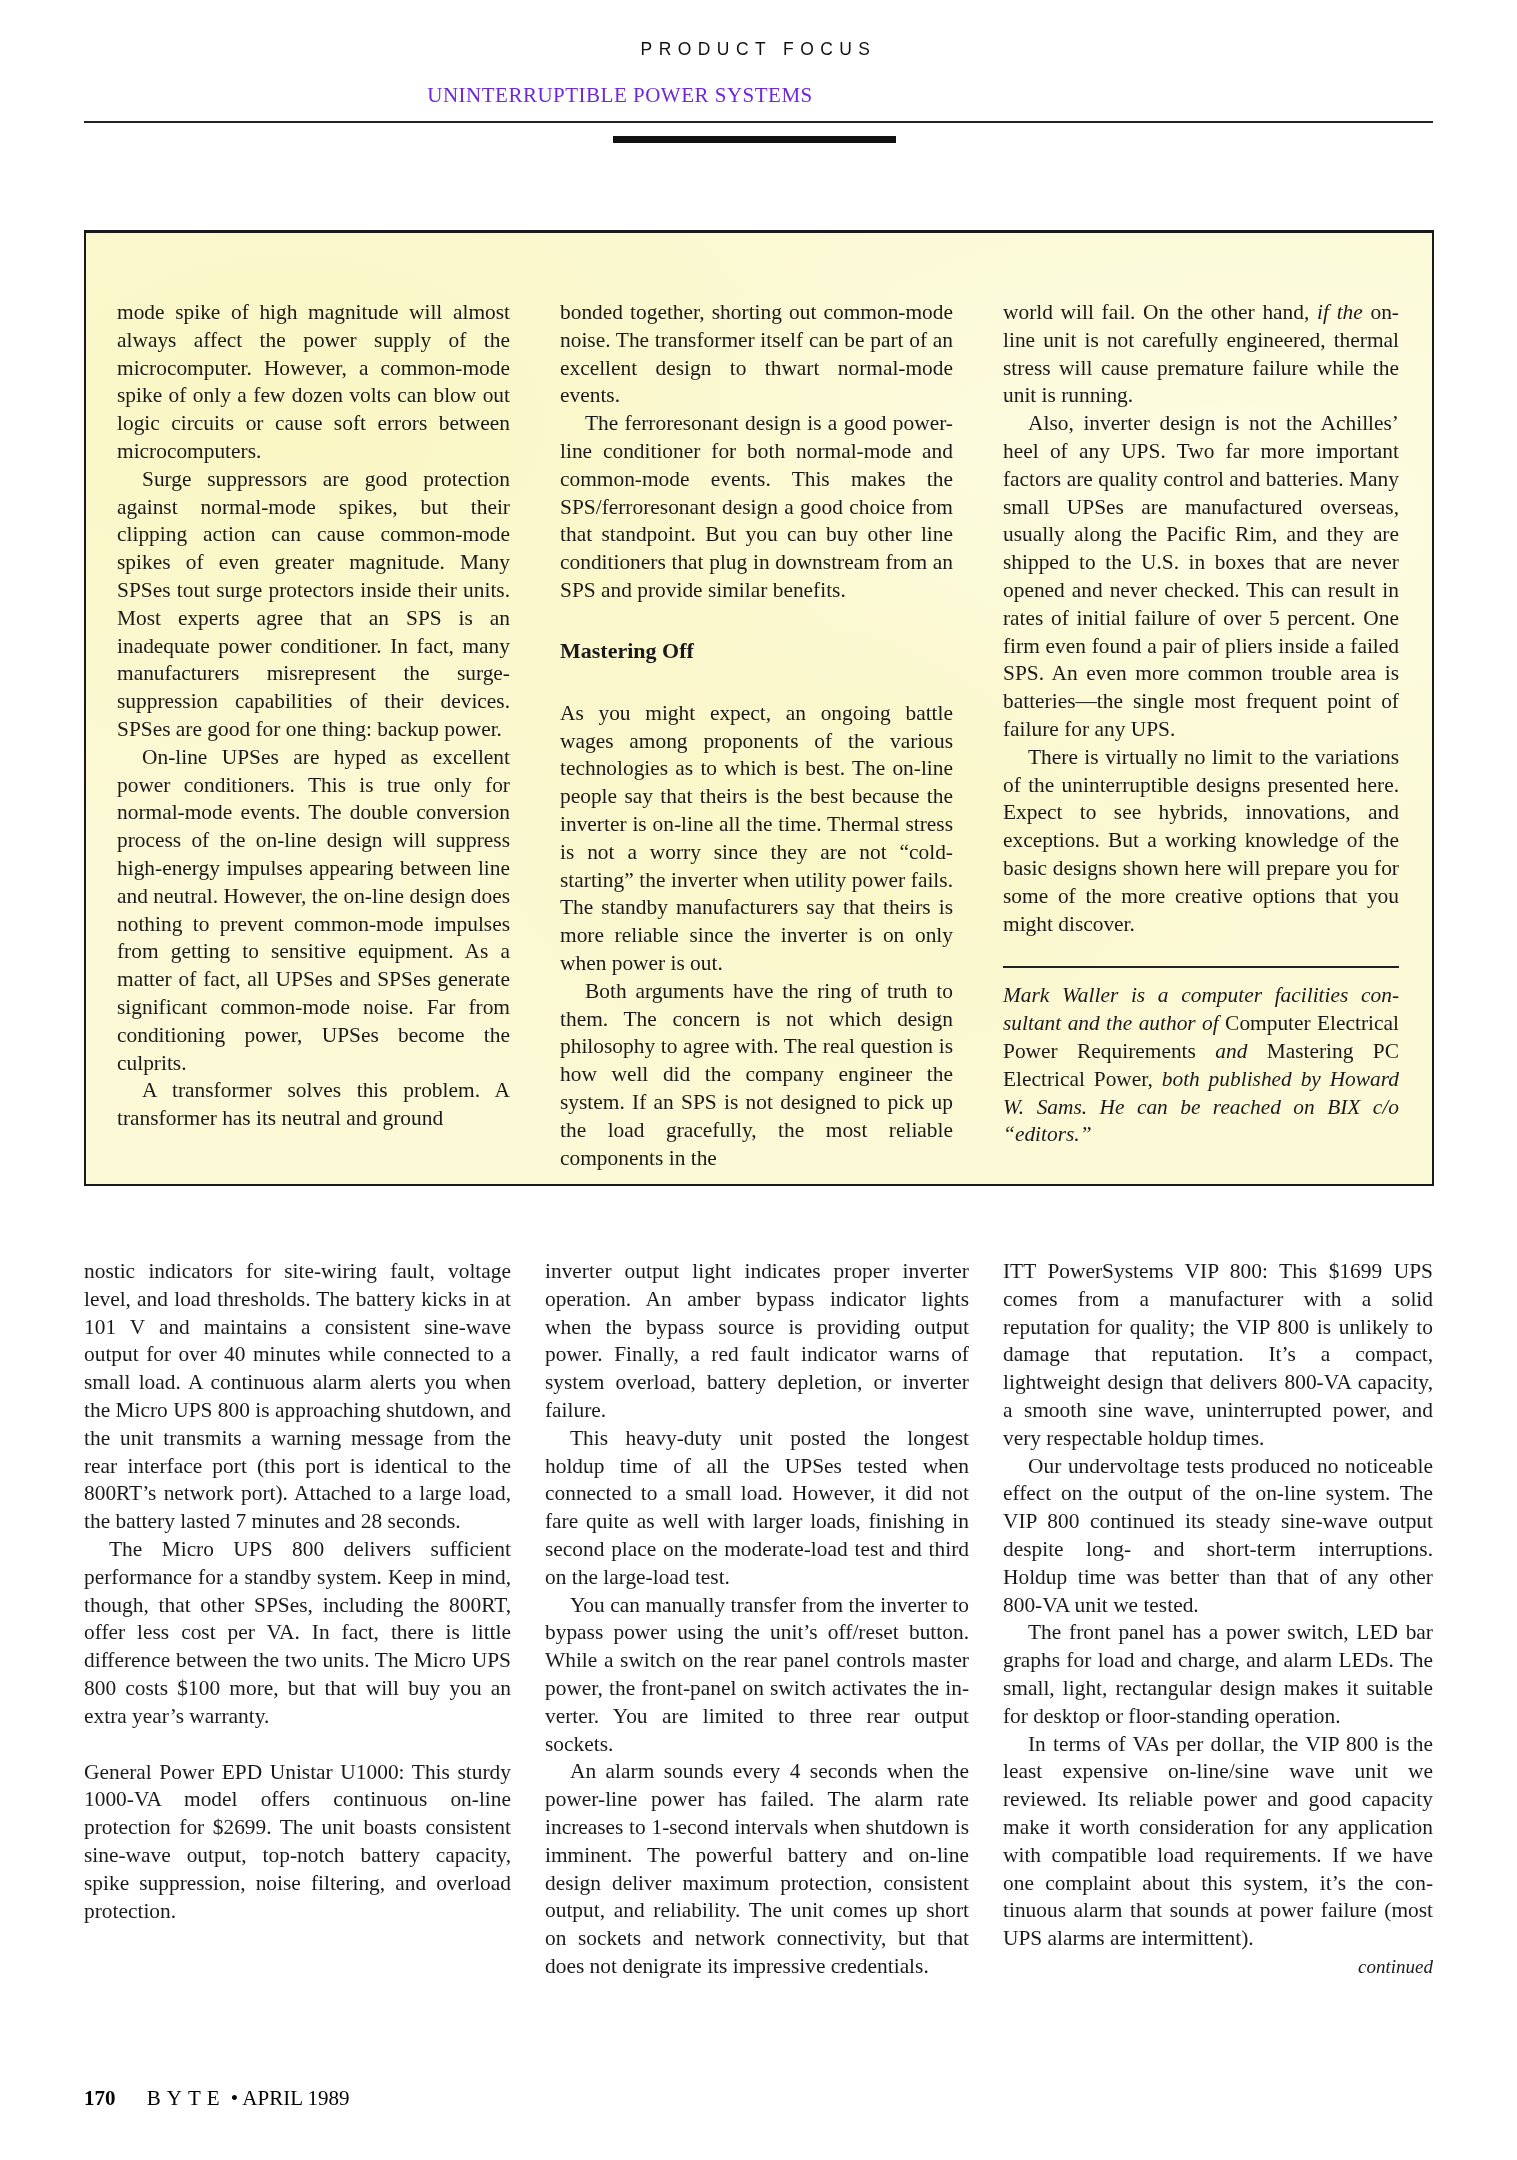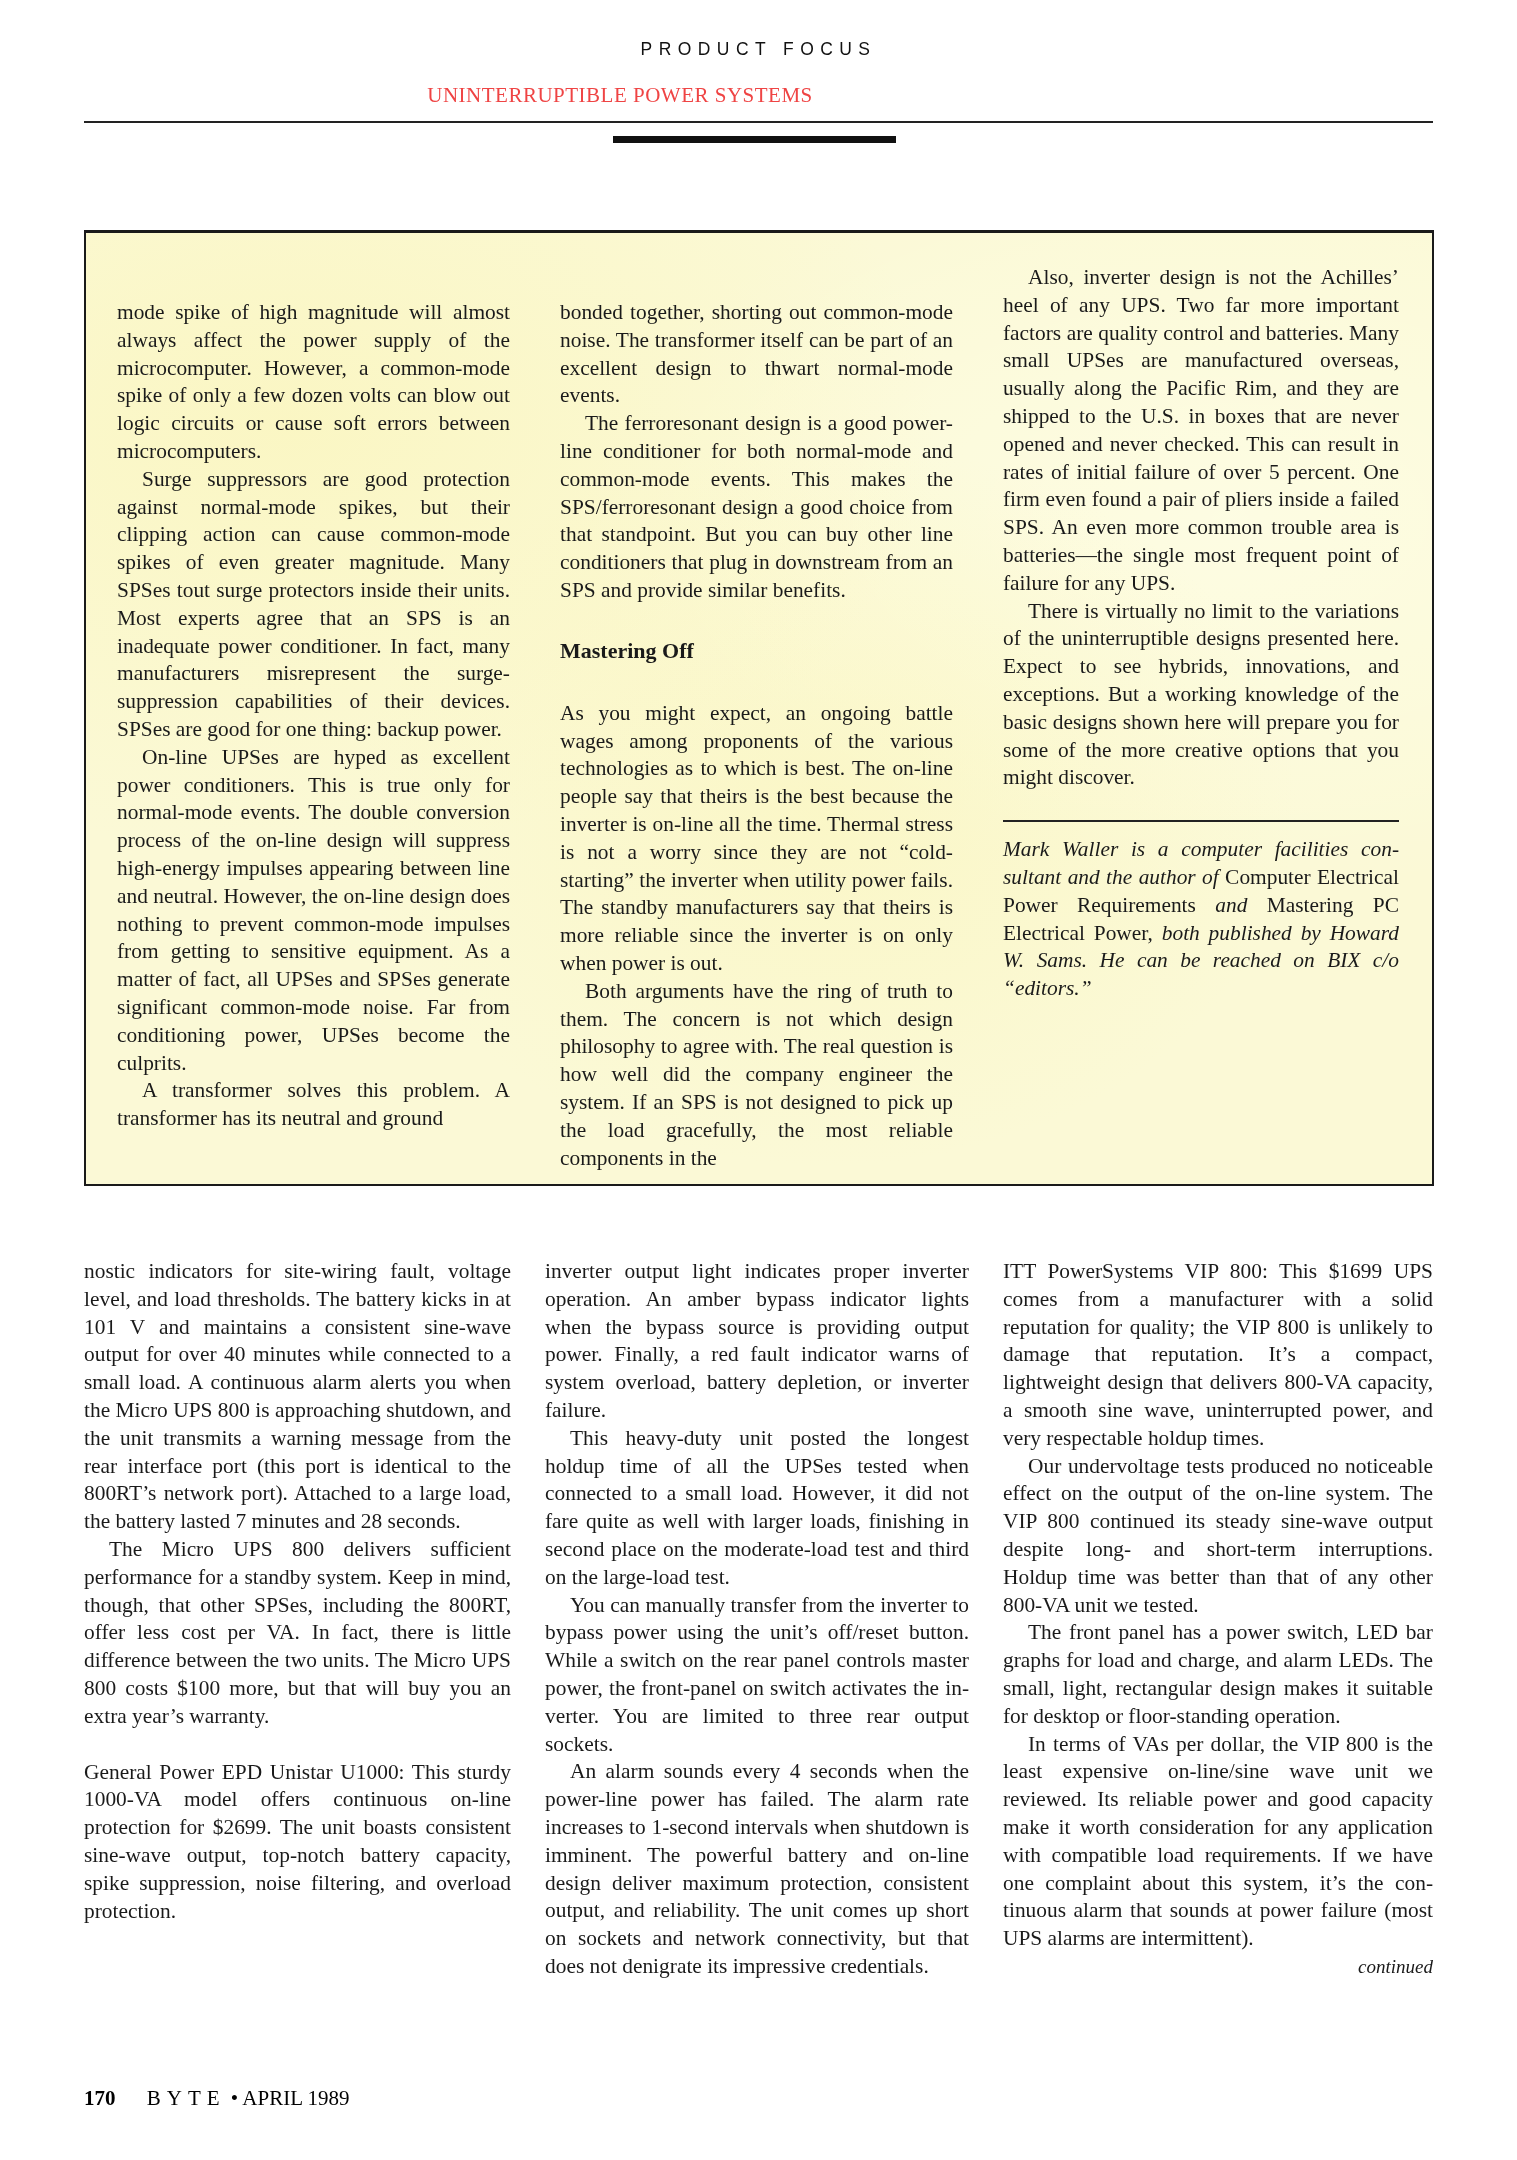--- a/index.html
+++ b/index.html
@@ -36,7 +36,7 @@
       font-family: "Liberation Serif", serif;
       font-size: 21px;
       letter-spacing: 0.5px;
-      color: #ef4444;
+      color: #6d28d9;
     }
     .rule-top {
       position: absolute;

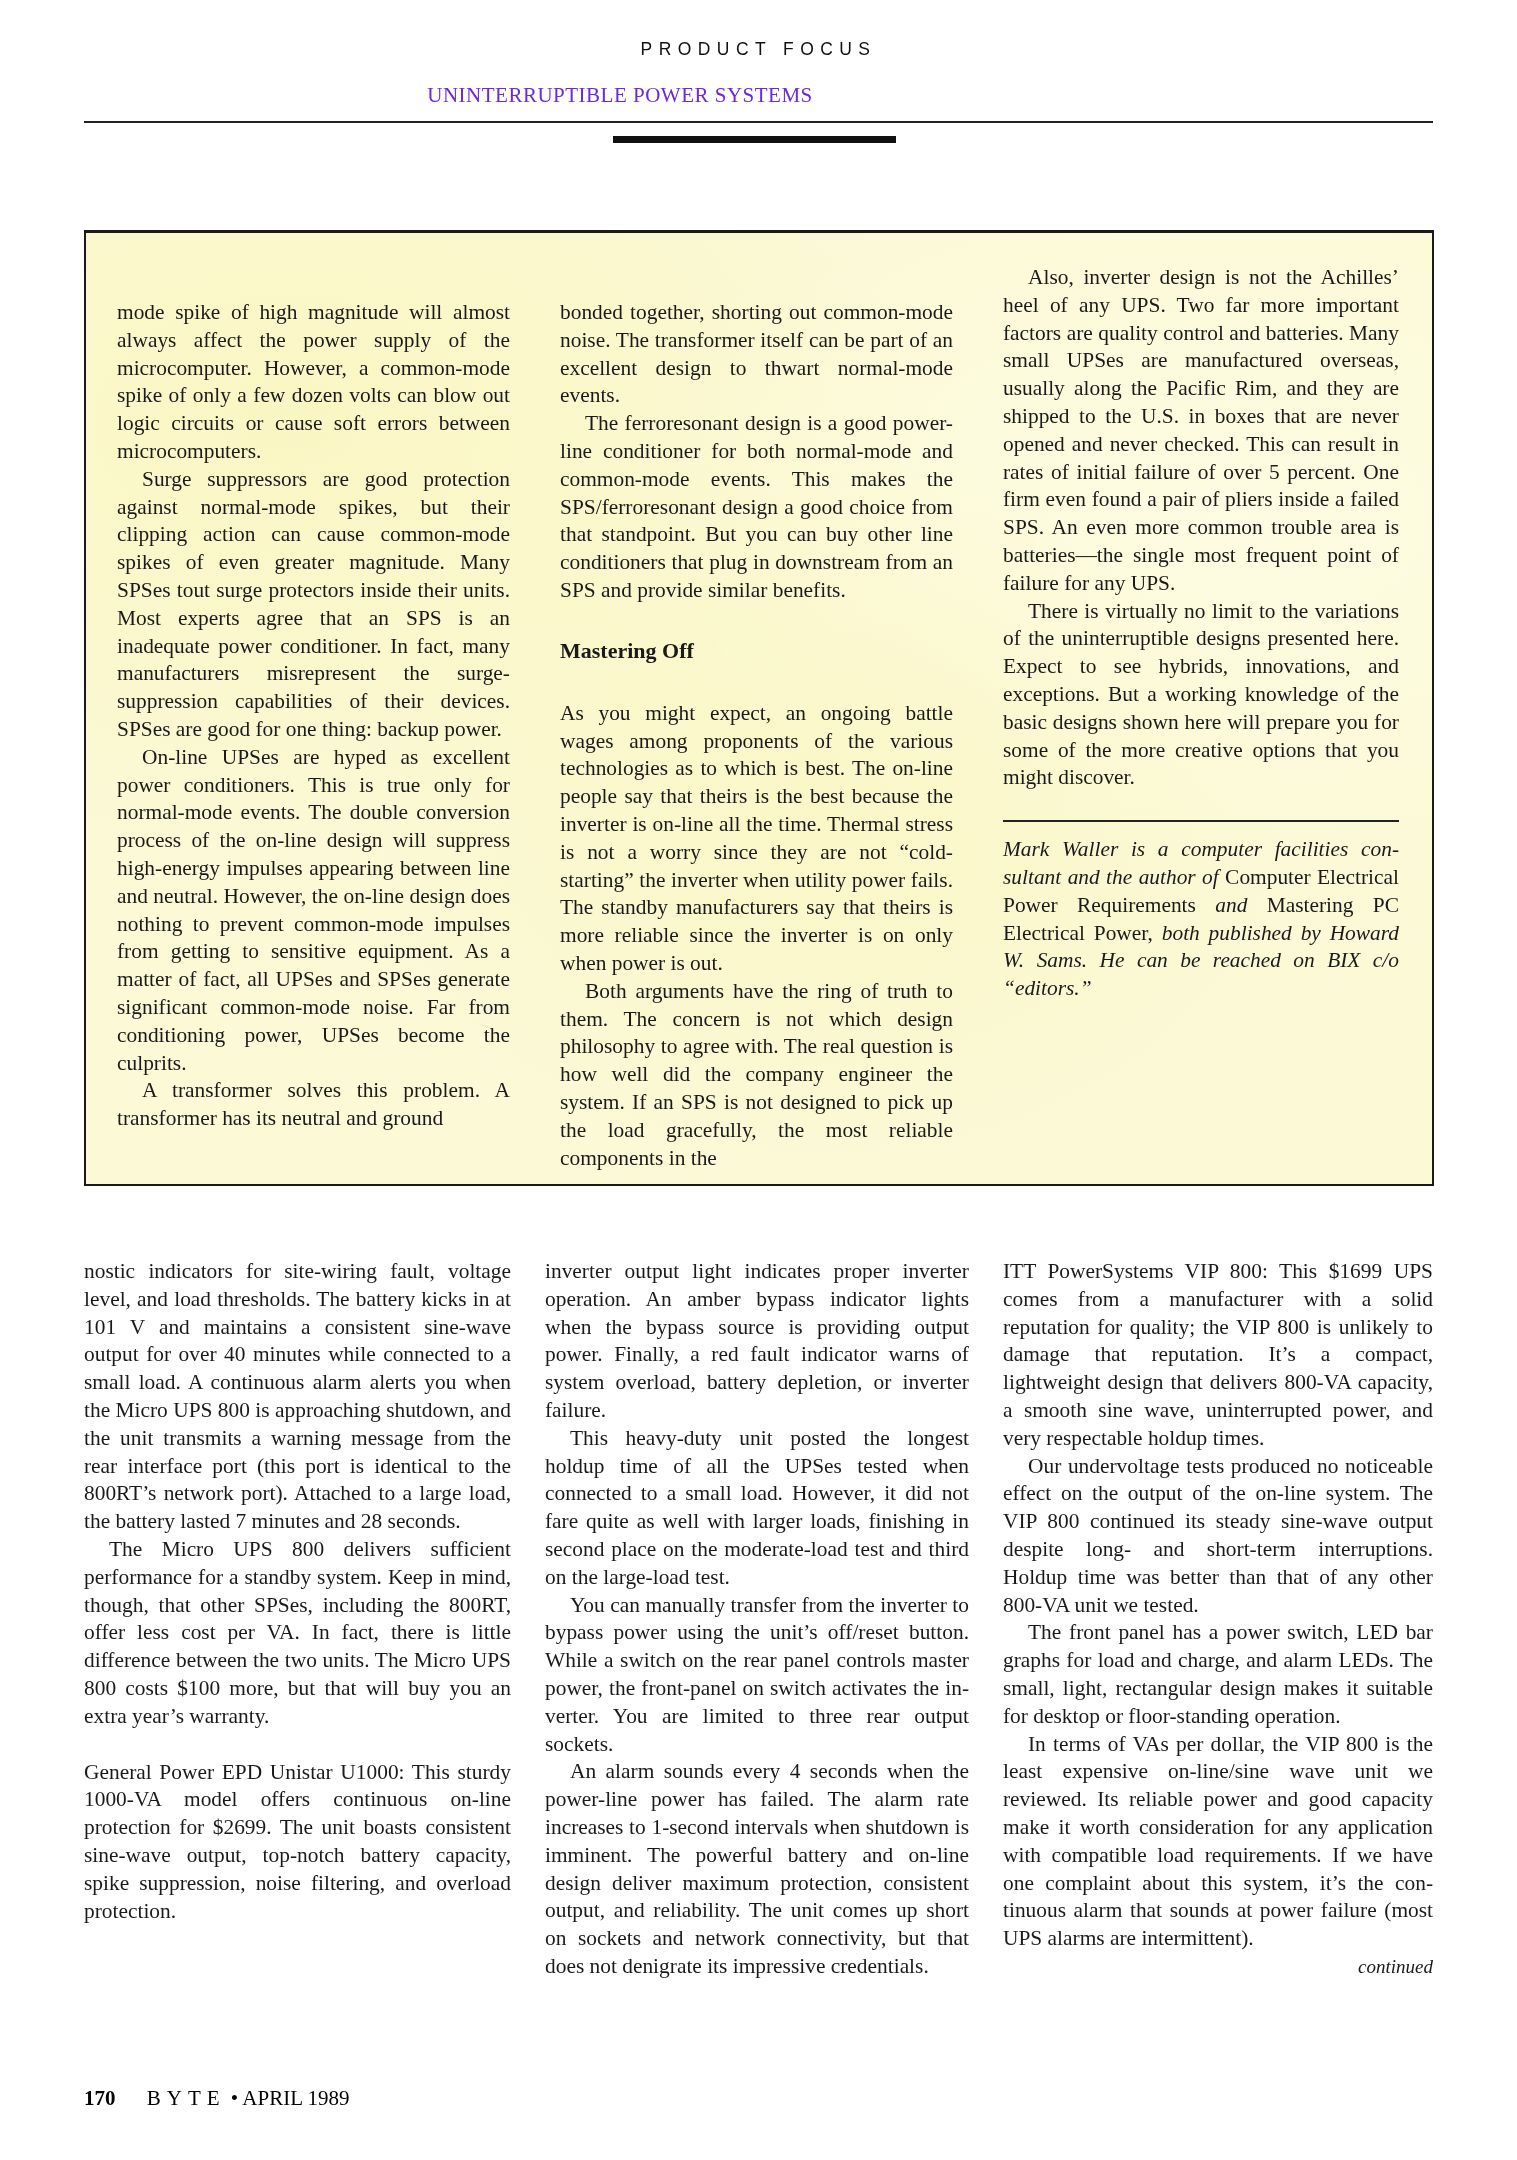--- a/index.html
+++ b/index.html
@@ -153,6 +153,7 @@
 </div>
 
 <div class="col box-col3">
+  <p class="noindent"><span>world will fail. On the other hand, </span><em>if the</em><span> on-line unit is not carefully engineered, thermal stress will cause premature failure while the unit is running.</span></p>
   <p>Also, inverter design is not the Achil­les’ heel of any UPS. Two far more im­portant factors are quality control and batteries. Many small UPSes are manu­factured overseas, usually along the Pa­cific Rim, and they are shipped to the U.S. in boxes that are never opened and never checked. This can result in rates of initial failure of over 5 percent. One firm even found a pair of pliers inside a failed SPS. An even more common trou­ble area is batteries—the single most frequent point of failure for any UPS.</p>
   <p>There is virtually no limit to the vari­ations of the uninterruptible designs presented here. Expect to see hybrids, innovations, and exceptions. But a working knowledge of the basic designs shown here will prepare you for some of the more creative options that you might discover.</p>
   <div class="bio-rule"></div>

